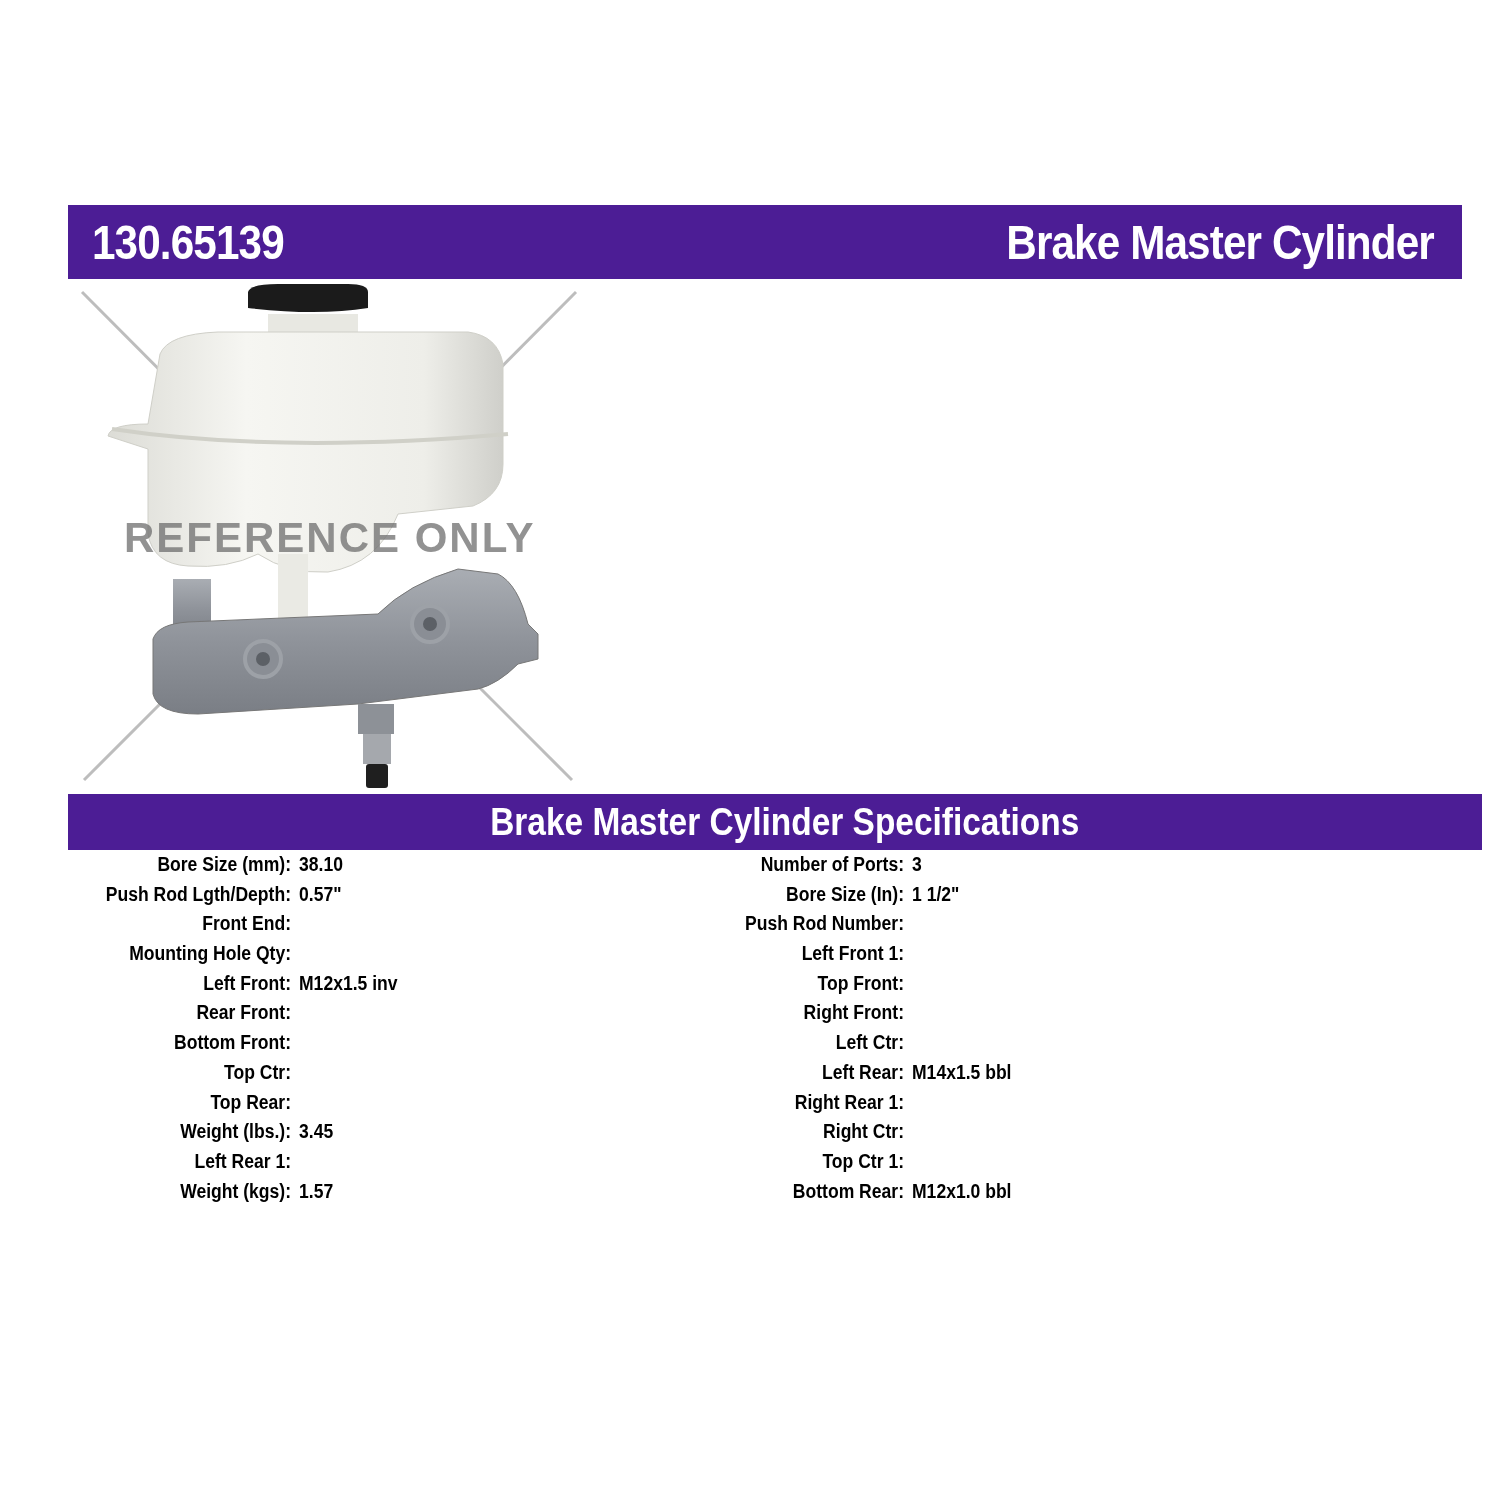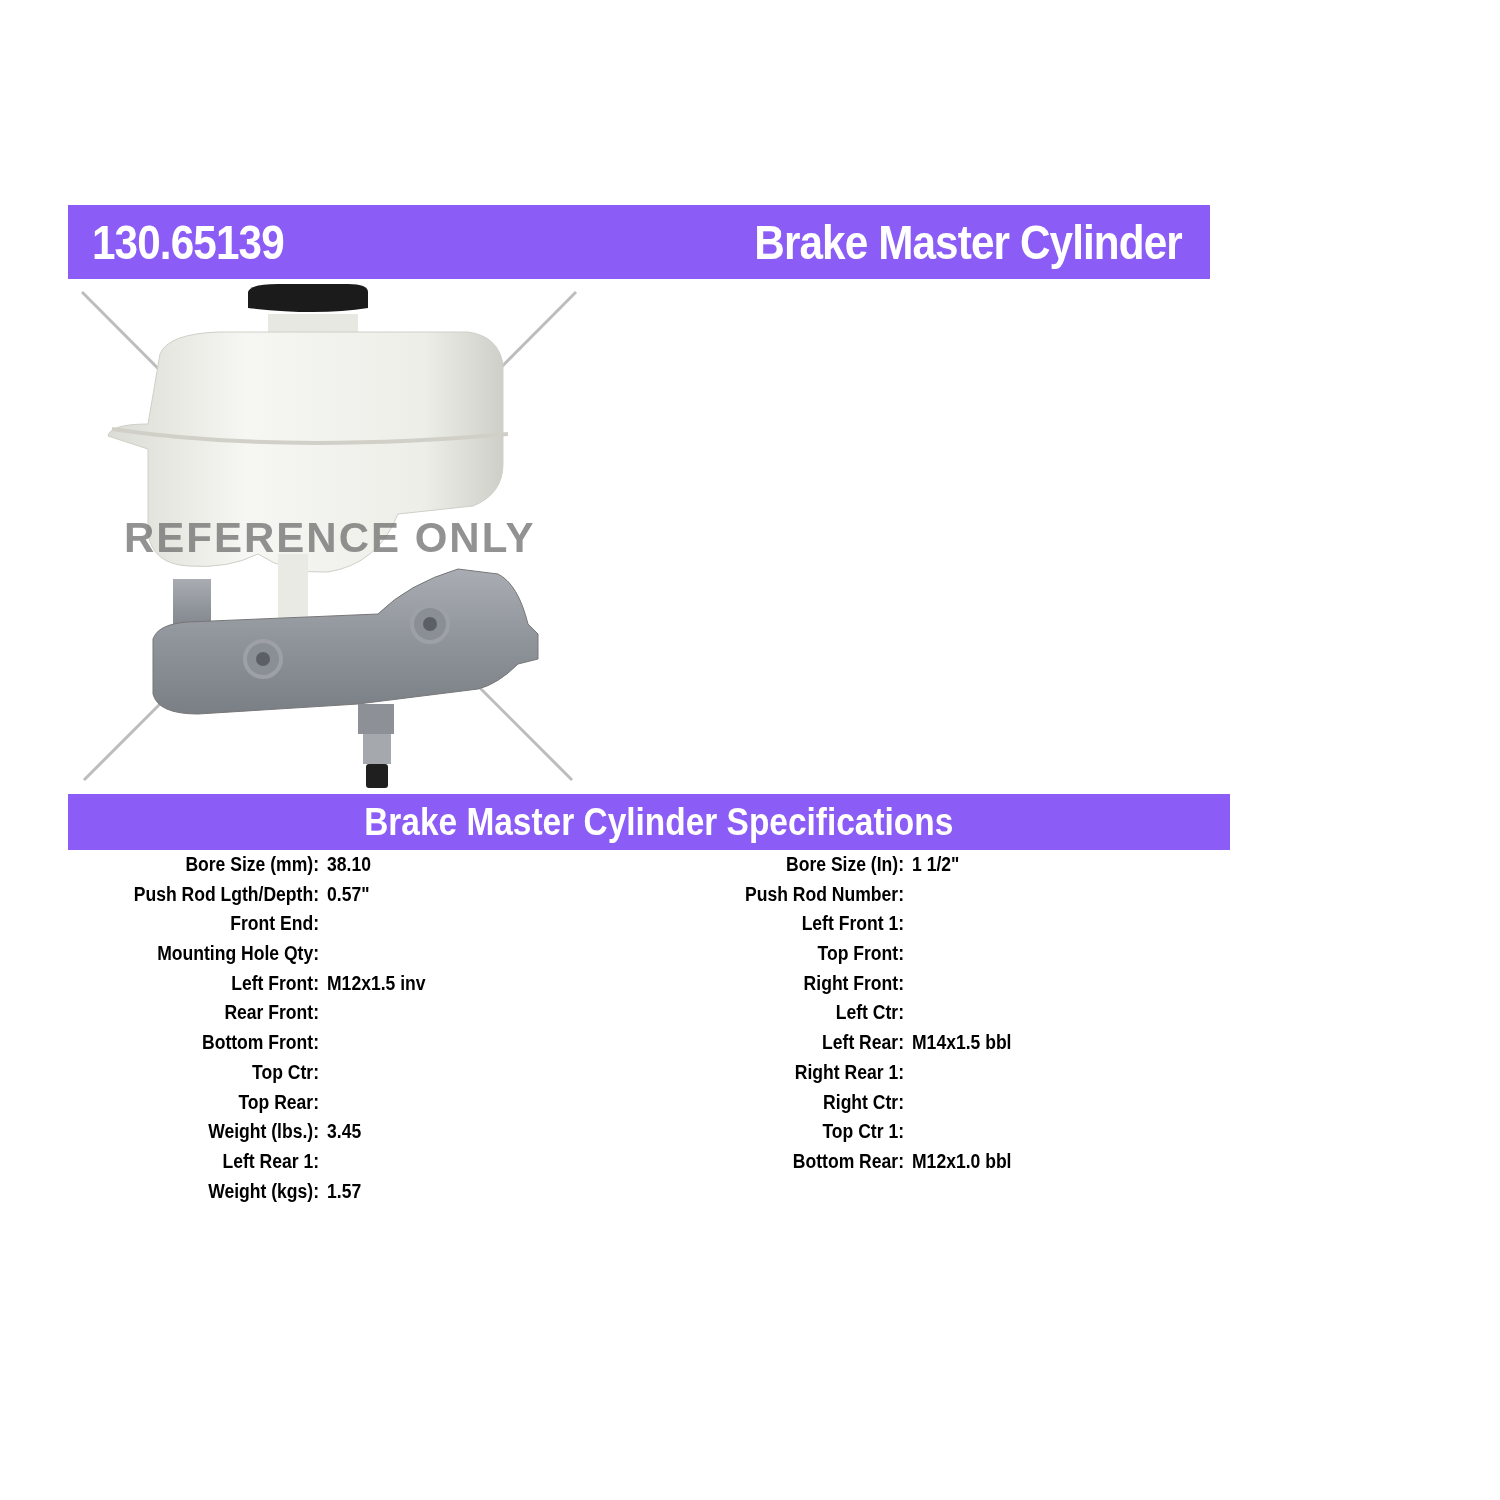--- a/index.html
+++ b/index.html
@@ -5,7 +5,7 @@
     html, body { margin: 0; padding: 0; background: #ffffff; }
     body { width: 1500px; height: 1500px; position: relative; overflow: hidden;
            font-family: "Liberation Sans", sans-serif; color: #000; }
-    .bar { position: absolute; left: 68px; width: 1142px; background: #8b5cf6; color: #fff;
+    .bar { position: absolute; left: 68px; width: 1394px; background: #4c1d95; color: #fff;
            font-weight: bold; font-stretch: condensed; }
     .top-bar { top: 205px; height: 74px; }
     .top-bar .part { position: absolute; left: 24px; top: 10px; font-size: 48px; letter-spacing: -1px;

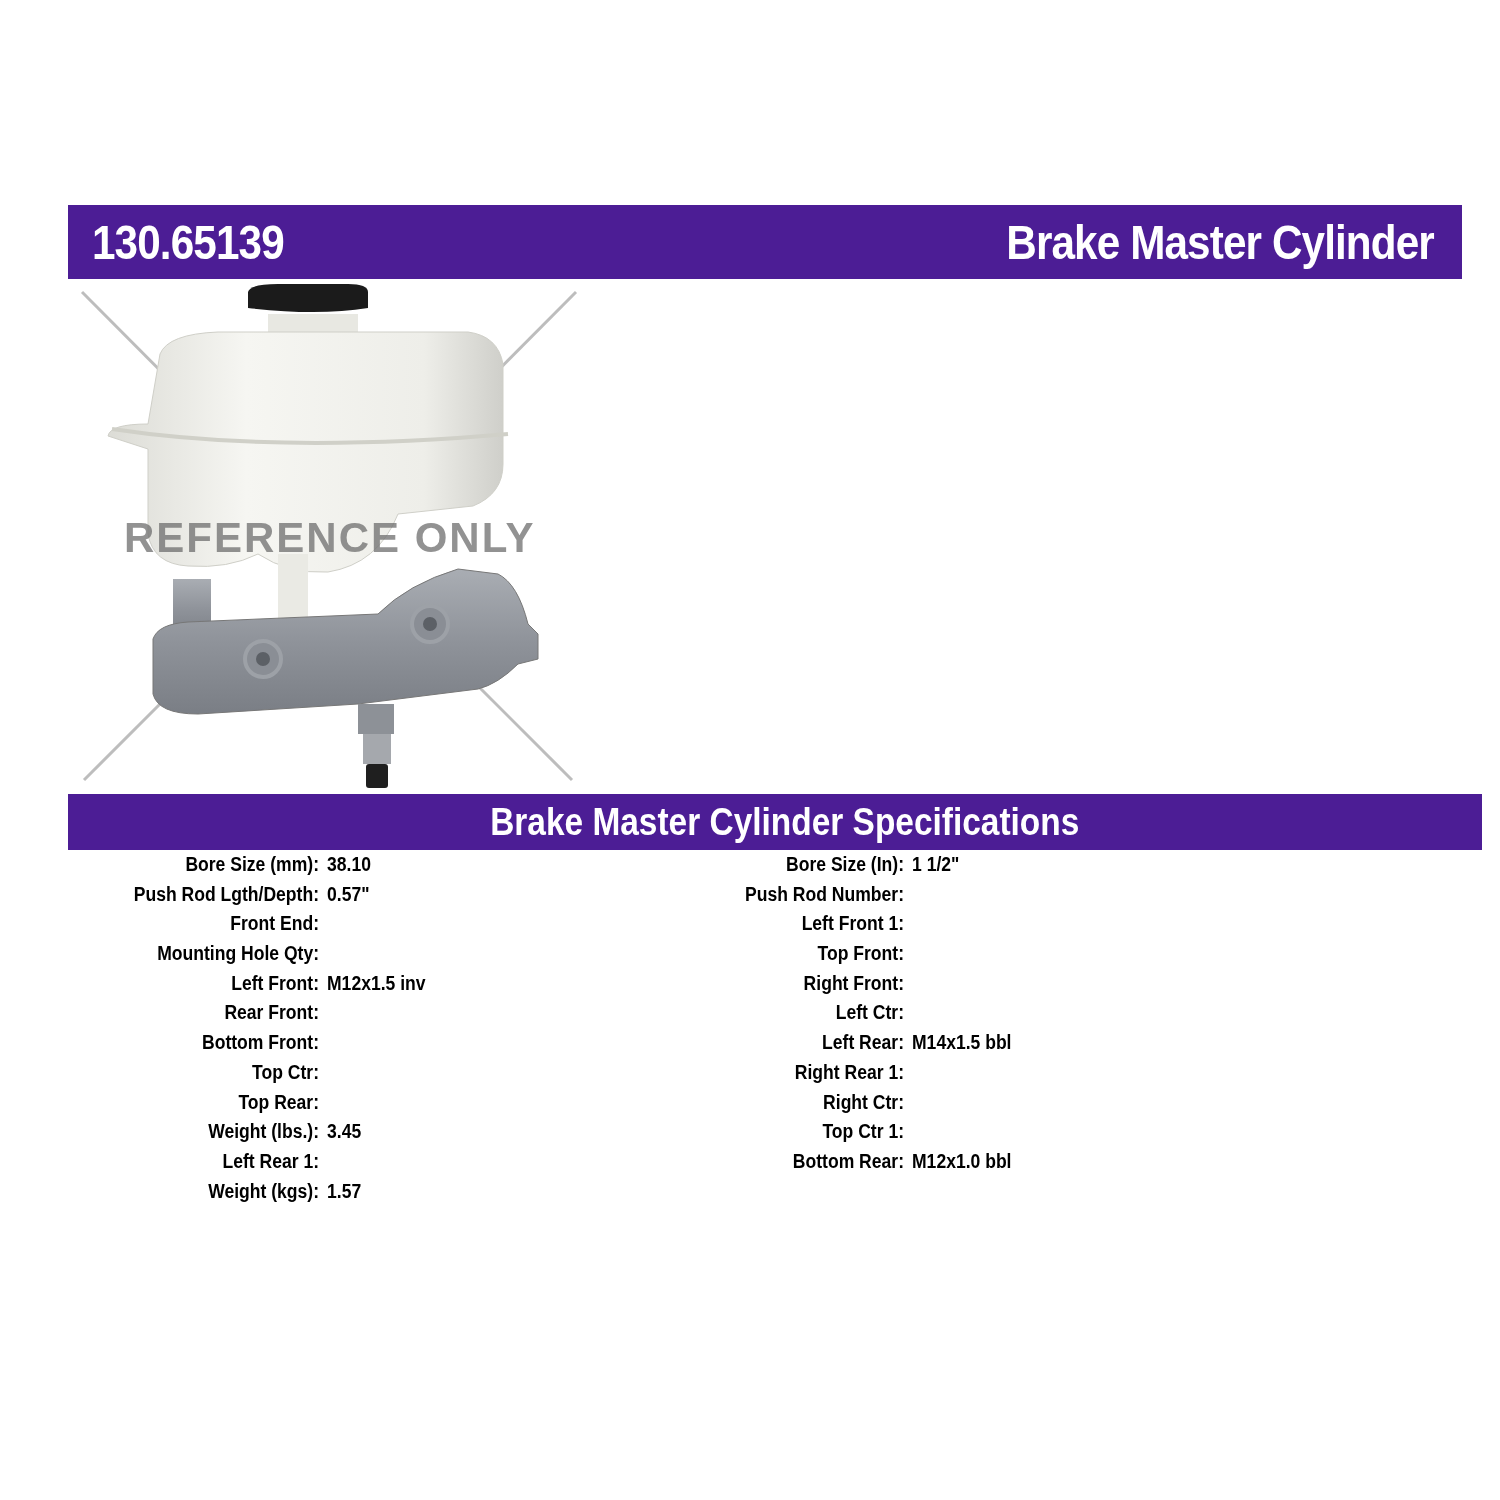--- a/index.html
+++ b/index.html
@@ -30,7 +30,7 @@
     .col-left .row .lbl { left: -9px; width: 300px; }
     .col-right .row .lbl { left: -9px; width: 300px; }
     .row .val { position: absolute; left: 299px; transform: scaleX(0.9); transform-origin: left center; }
-    .col-left .row { width: 600px; margin-left: 28px; }
+    .col-left .row { width: 600px; }
     .col-right .row { width: 600px; }
   </style>
 </head>

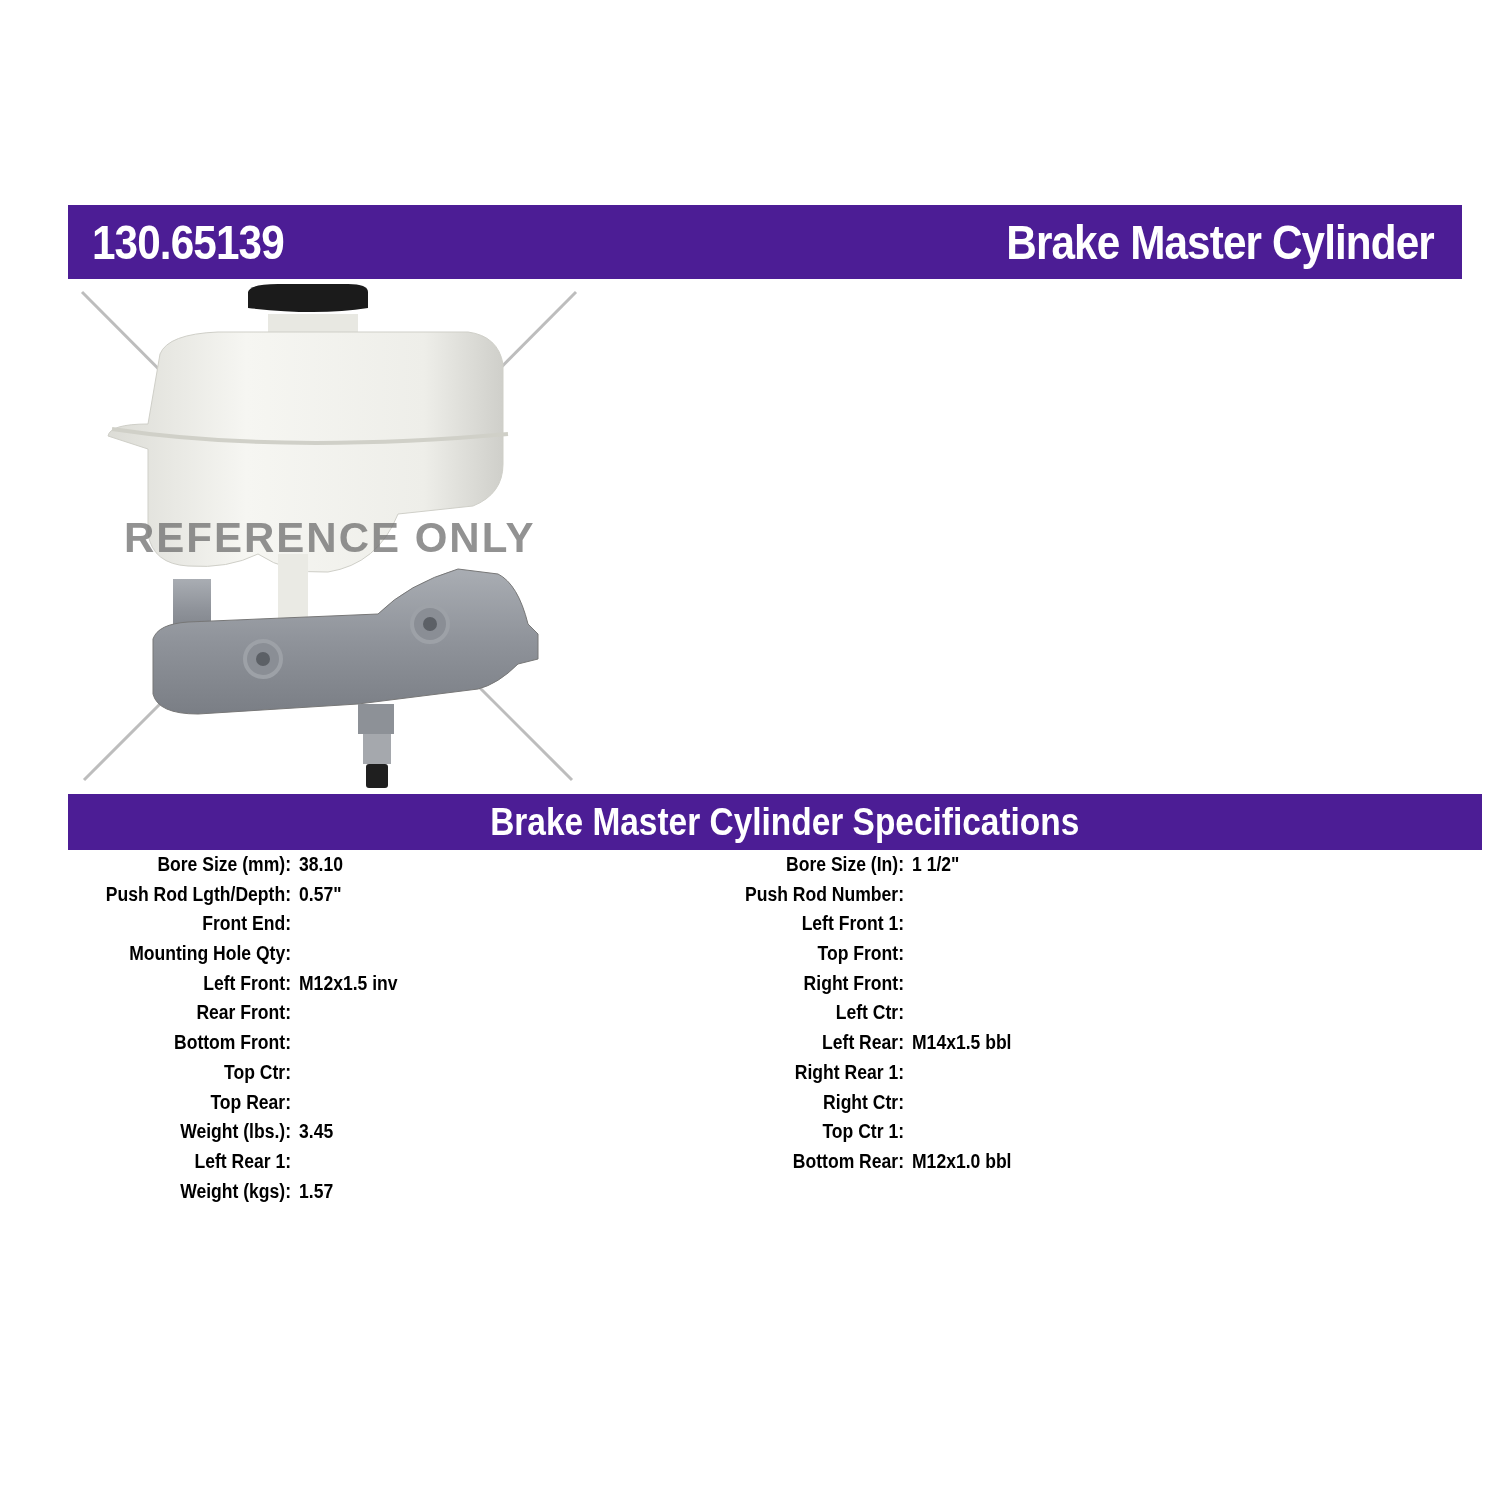--- a/index.html
+++ b/index.html
@@ -141,6 +141,10 @@
   </div>
   <div class="col col-right">
     <div class="row">
+        <span class="lbl">Number of Ports:</span>
+        <span class="val">3</span>
+      </div>
+    <div class="row">
         <span class="lbl">Bore Size (In):</span>
         <span class="val">1 1/2"</span>
       </div>

